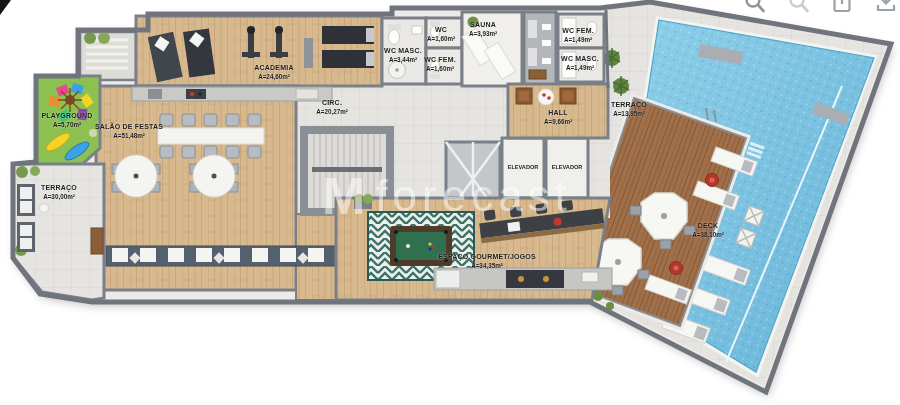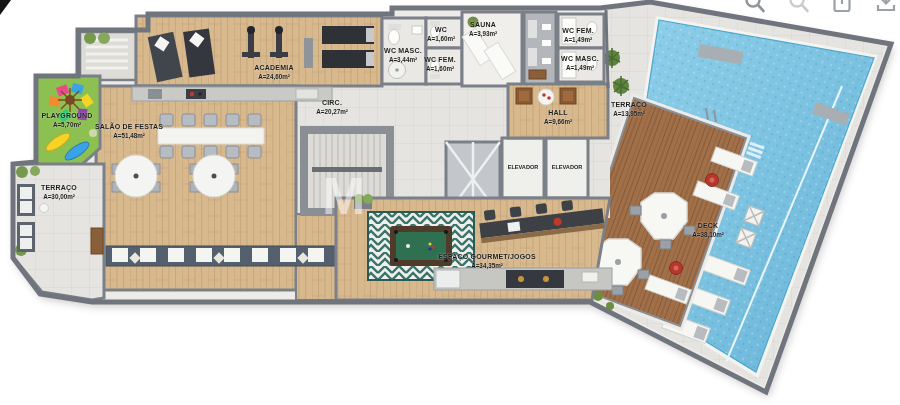--- a/index.html
+++ b/index.html
@@ -429,6 +429,7 @@
 
   <div class="watermark">
     <span class="wm-logo">M</span>
+    <span class="wm-text">forecast</span>
   </div>
 
   <div class="lbl" style="left:67px;top:112px">

